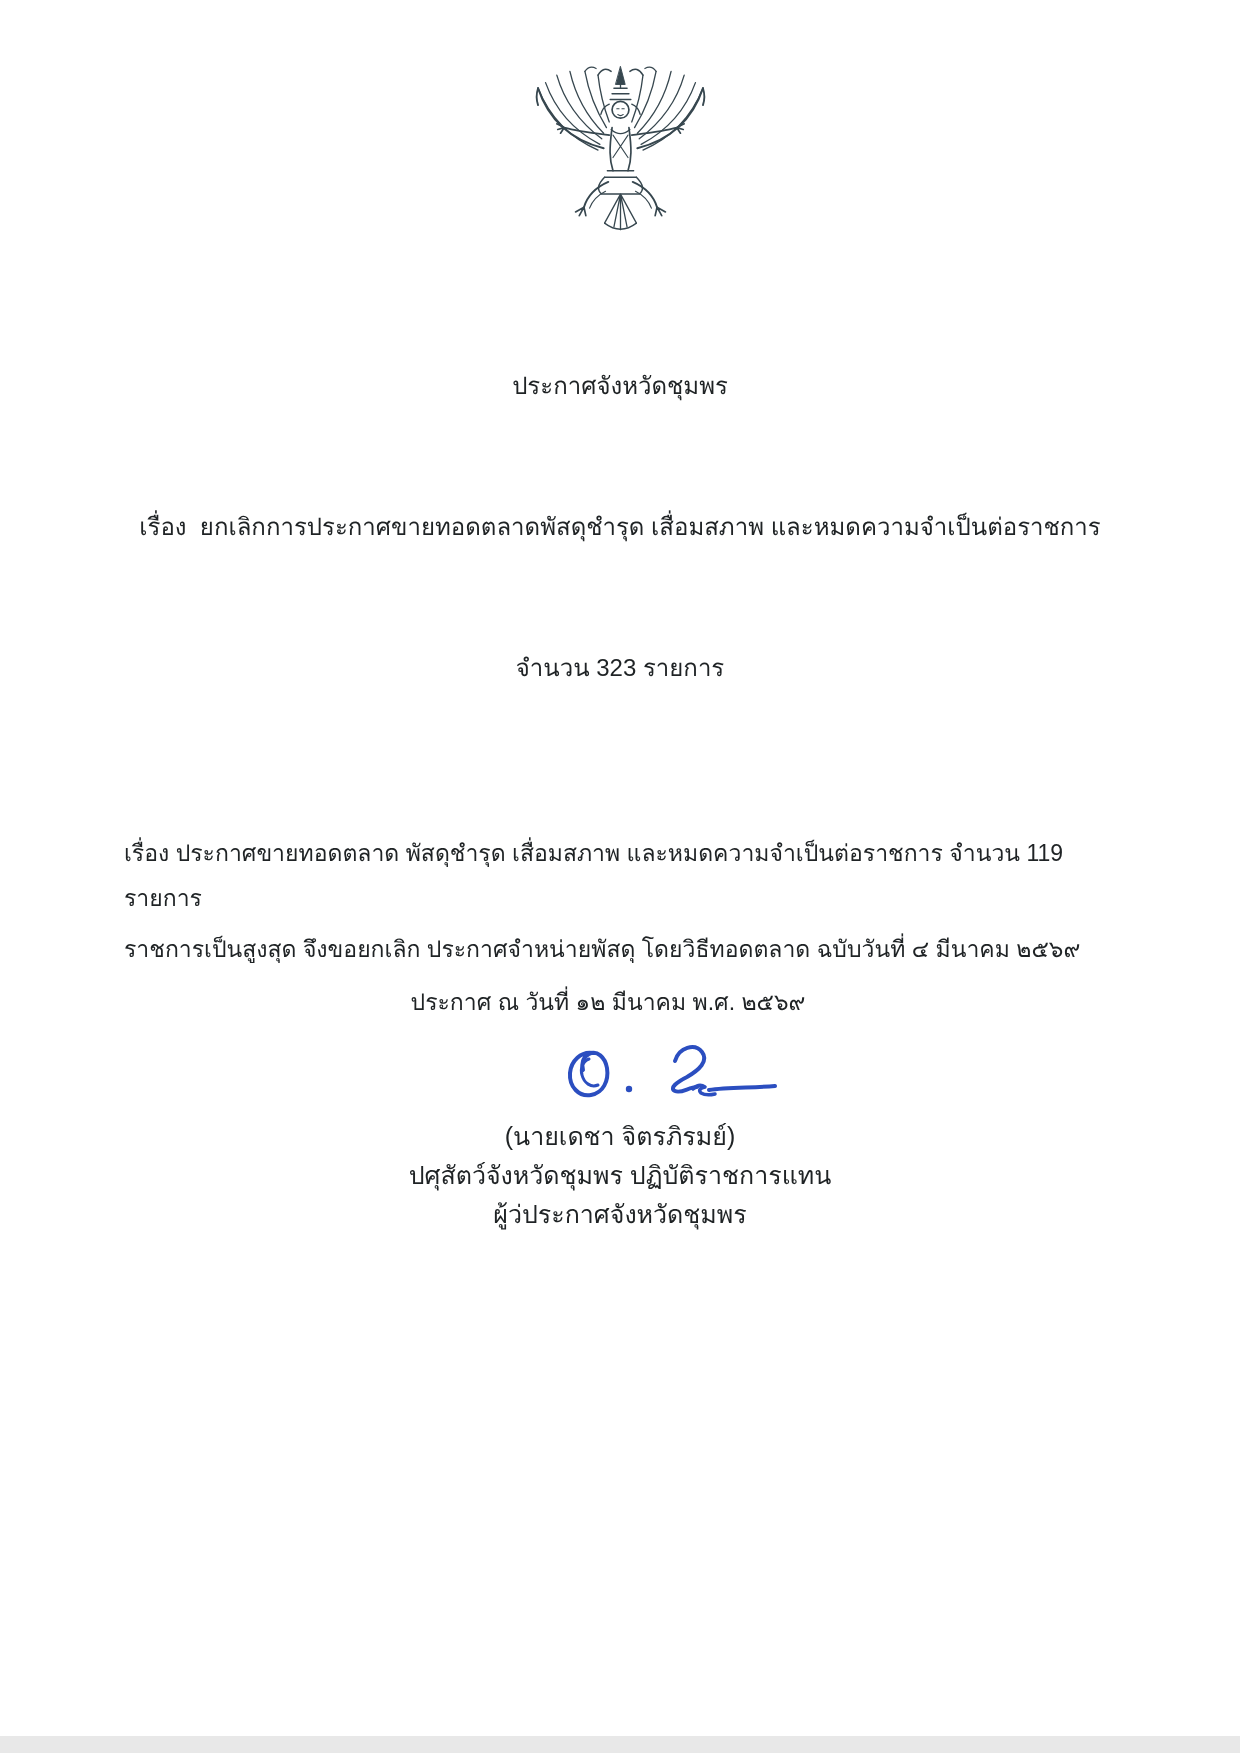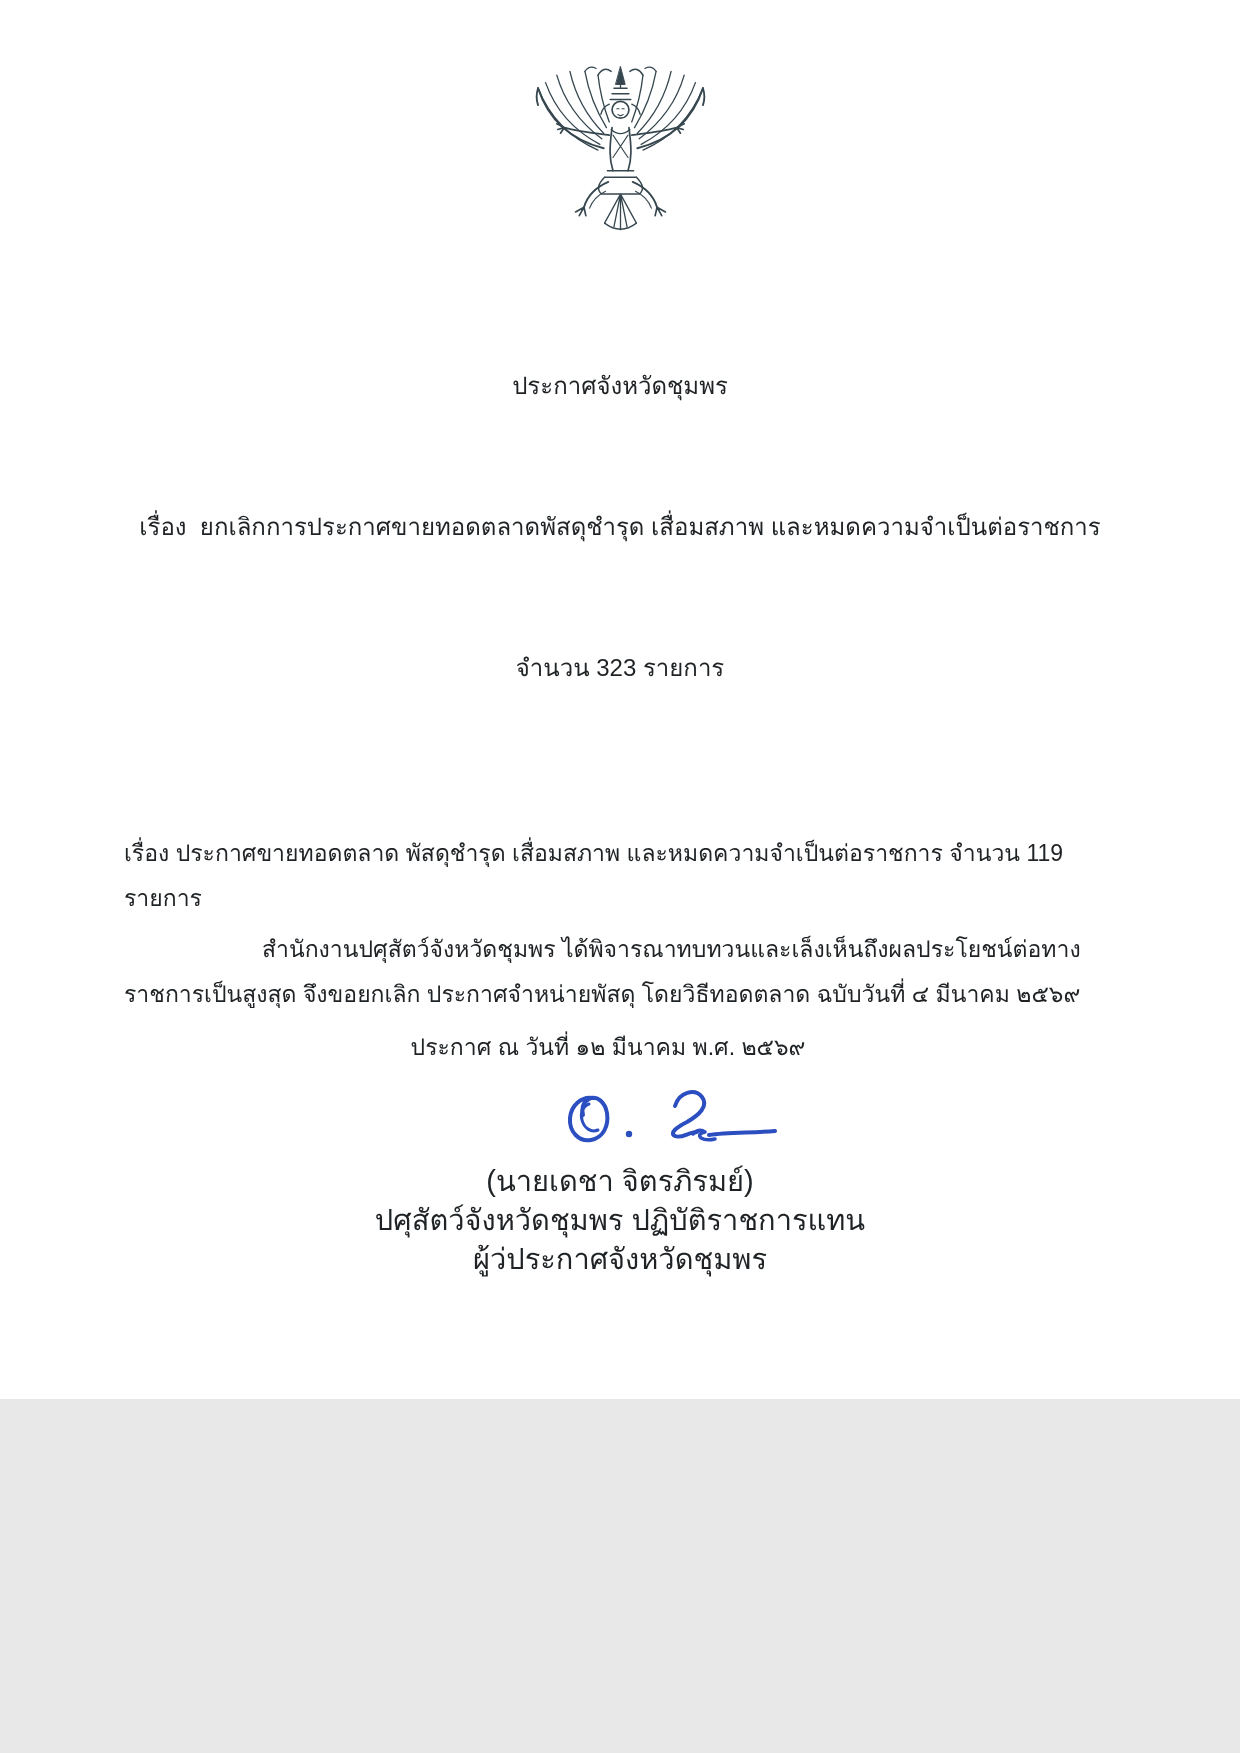--- a/index.html
+++ b/index.html
@@ -7,7 +7,7 @@
   .page {
     position: relative;
     width: 1240px;
-    height: 1399px;
+    height: 1736px;
     margin: 0 auto;
     background: #ffffff;
     font-family: "Liberation Sans", "DejaVu Sans", sans-serif;

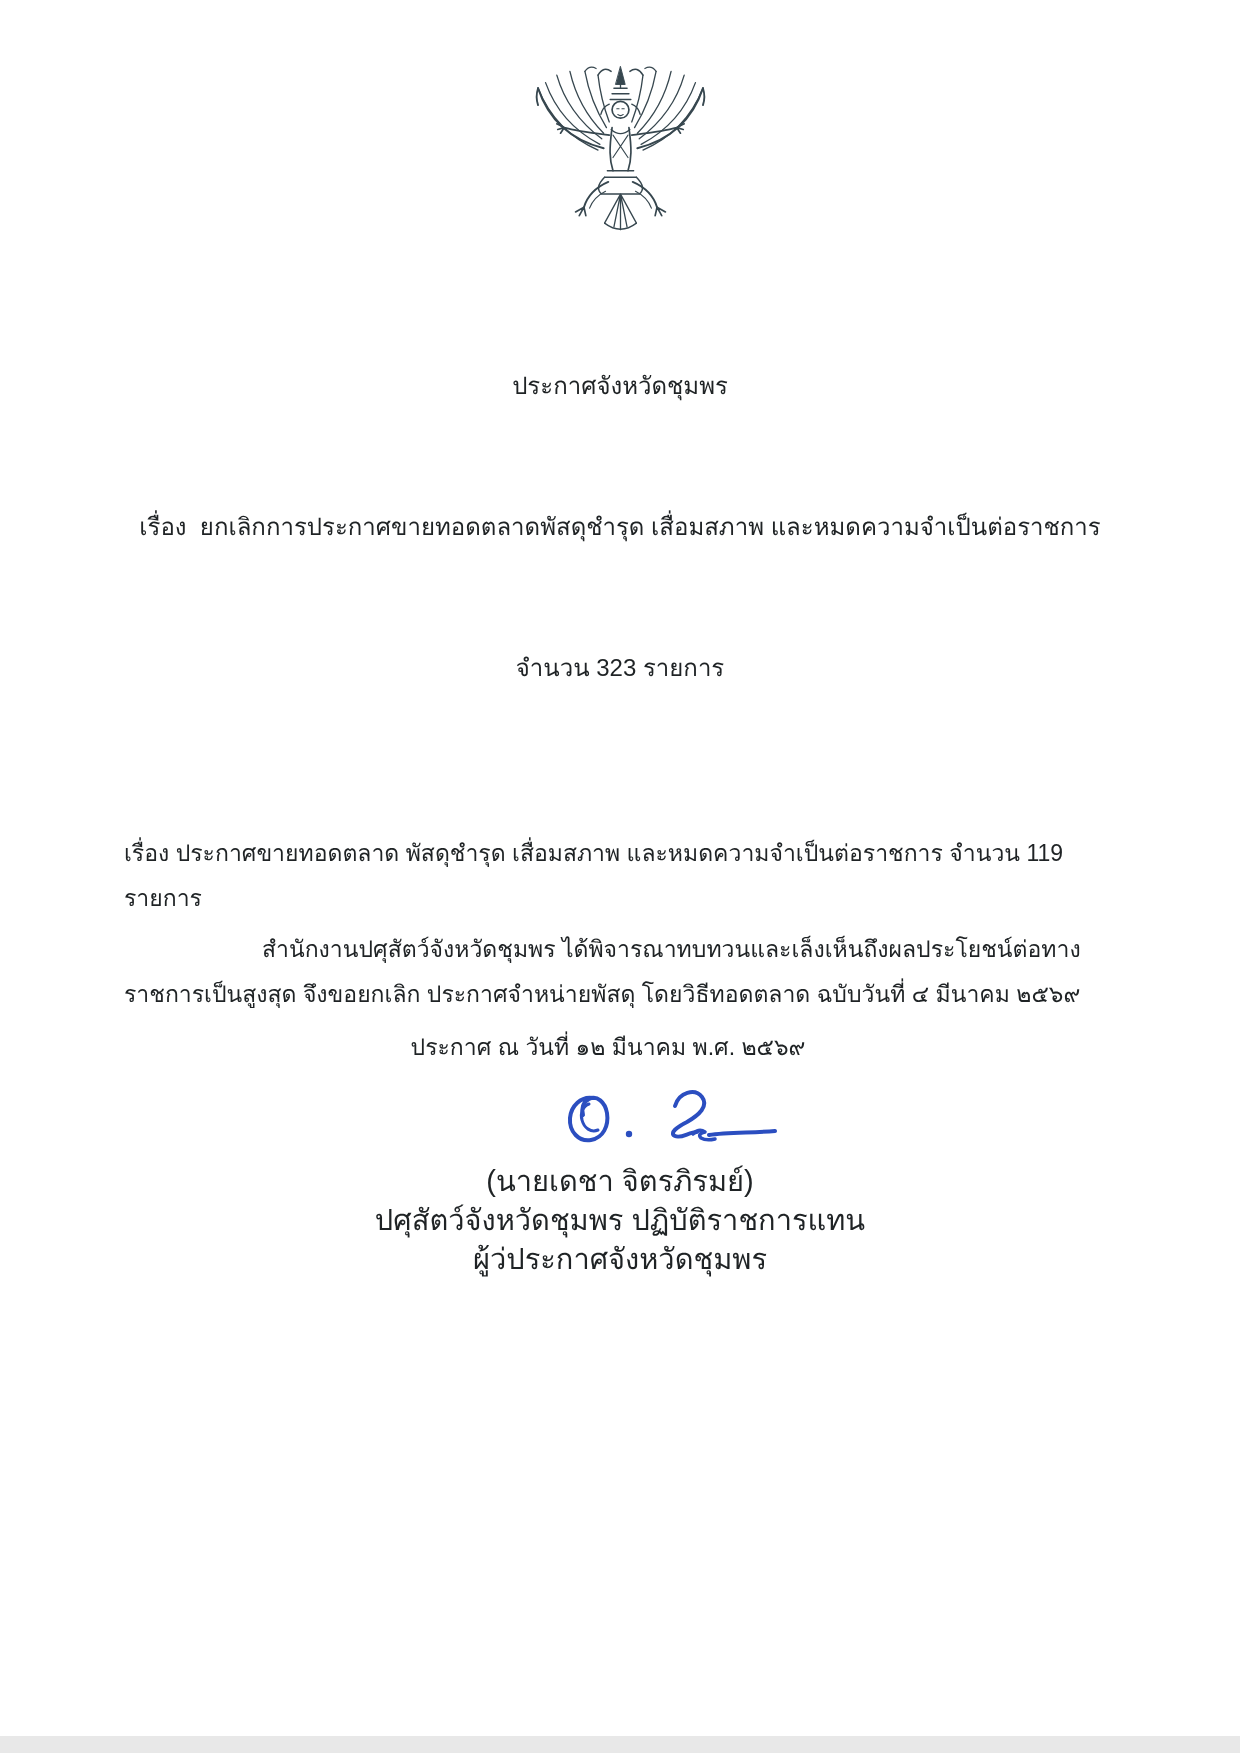--- a/index.html
+++ b/index.html
@@ -119,7 +119,6 @@
       <div class="line">เรื่อง ประกาศขายทอดตลาด พัสดุชำรุด เสื่อมสภาพ และหมดความจำเป็นต่อราชการ จำนวน 119 รายการ</div>
     </div>
     <div class="para2">
-      <div class="line indent">สำนักงานปศุสัตว์จังหวัดชุมพร ได้พิจารณาทบทวนและเล็งเห็นถึงผลประโยชน์ต่อทาง</div>
       <div class="line">ราชการเป็นสูงสุด จึงขอยกเลิก ประกาศจำหน่ายพัสดุ โดยวิธีทอดตลาด ฉบับวันที่ ๔ มีนาคม ๒๕๖๙</div>
     </div>
   </div>

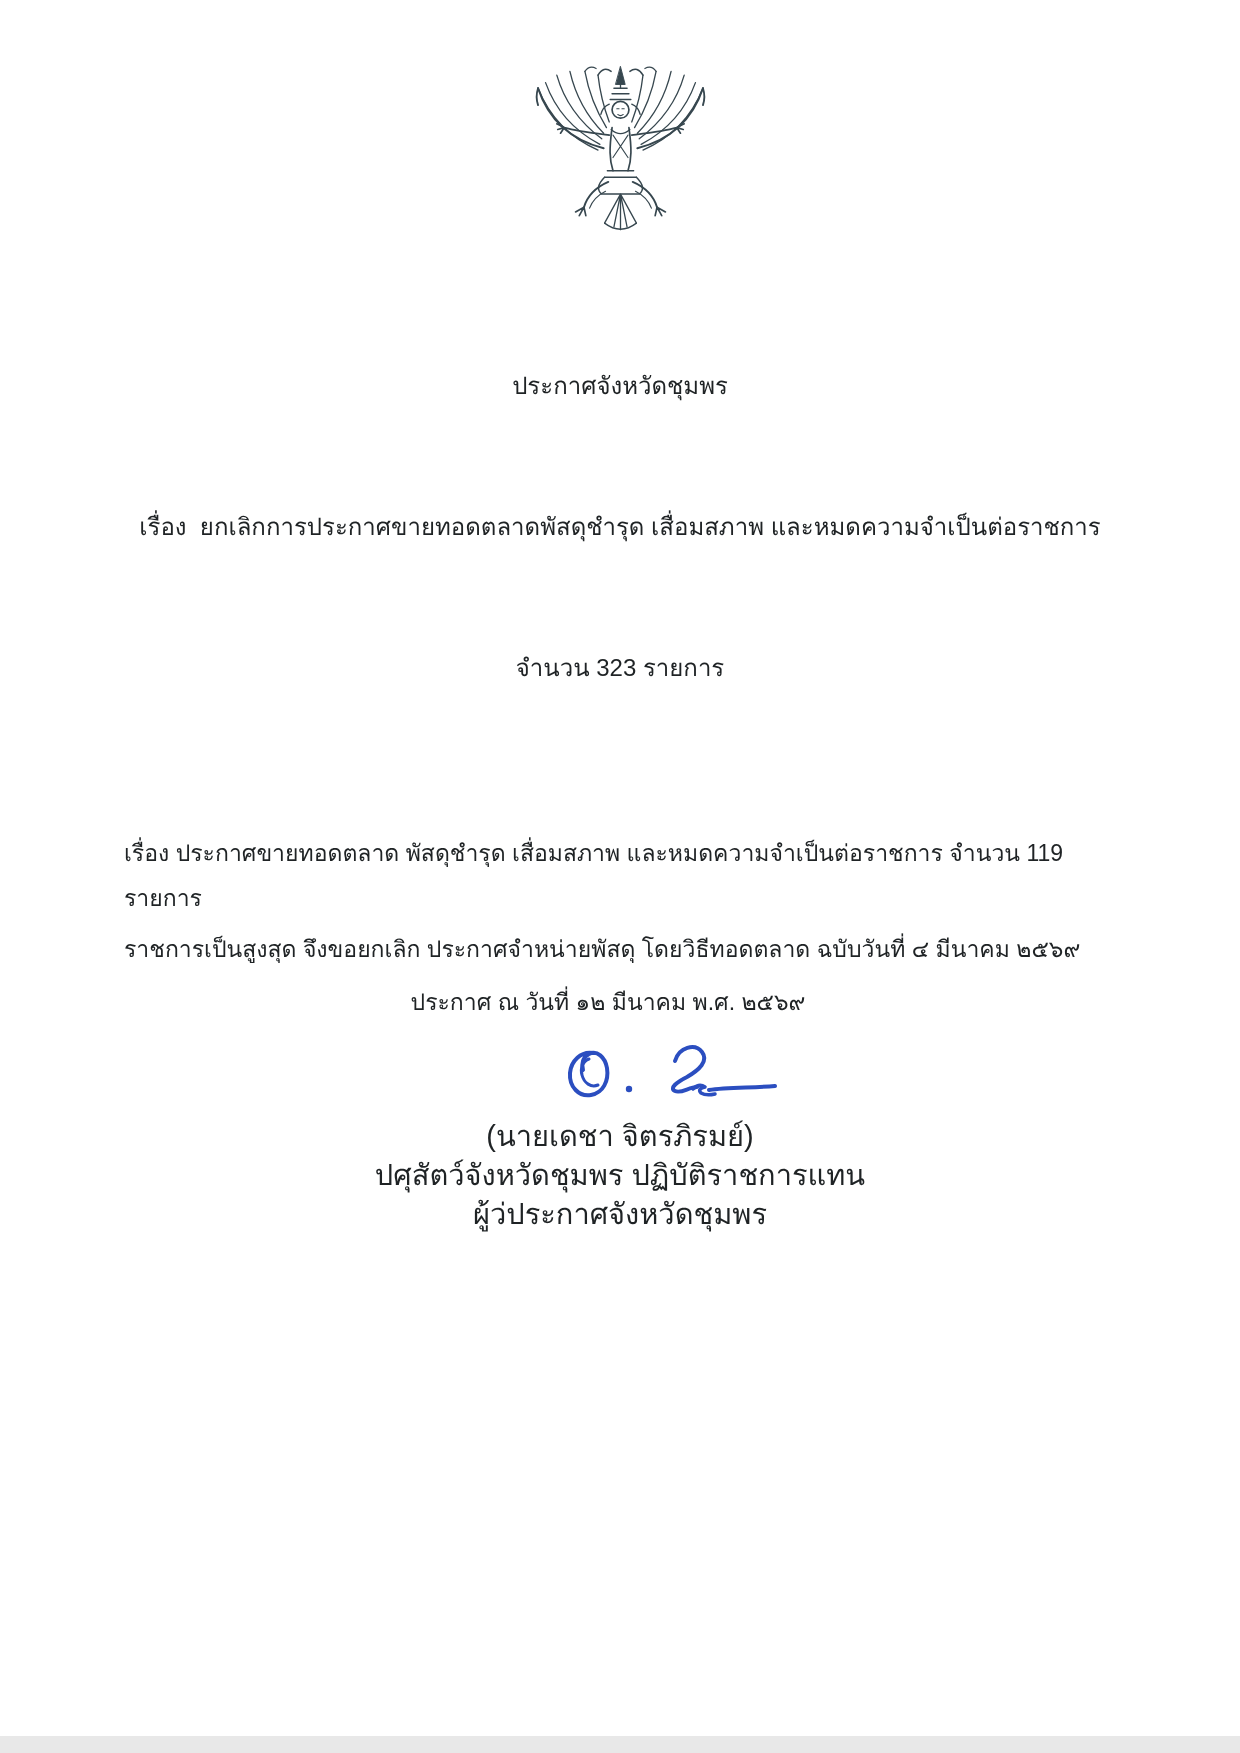--- a/index.html
+++ b/index.html
@@ -54,7 +54,7 @@
   .signer-block {
     margin-top: 8px;
     text-align: center;
-    font-size: 29px;
+    font-size: 25px;
     line-height: 39px;
   }
 </style>

